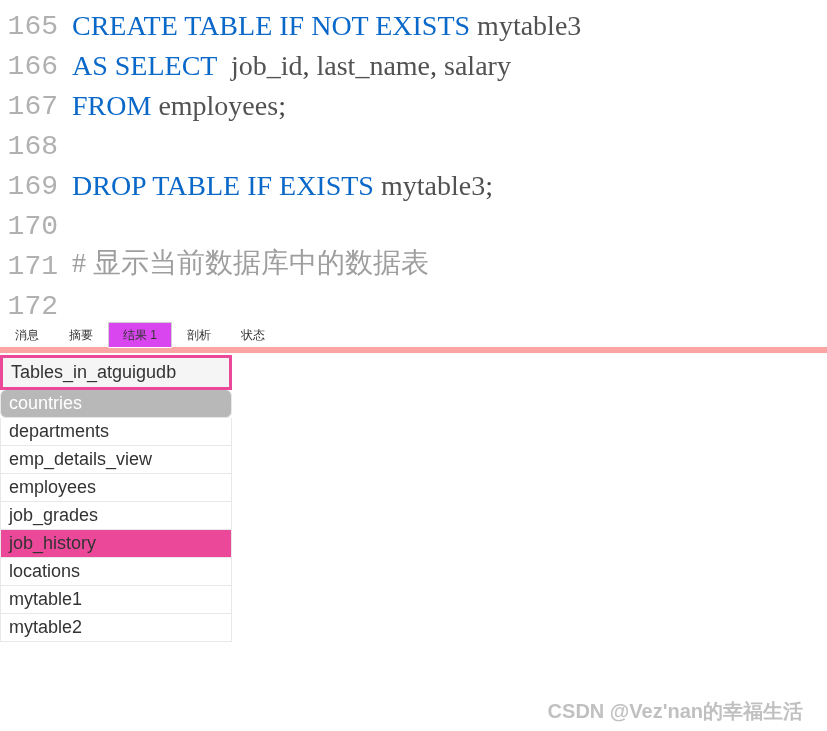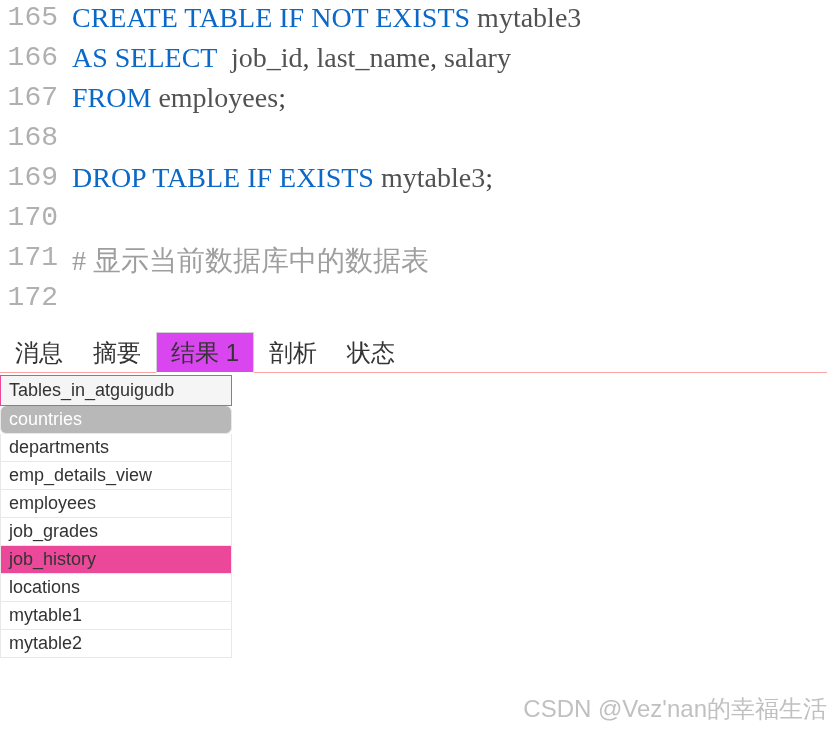--- a/index.html
+++ b/index.html
@@ -18,7 +18,7 @@
   .line {
     display: flex;
     height: 40px;
-    align-items: flex-start;
+    align-items: flex-end;
   }
   .lineno {
     width: 72px;

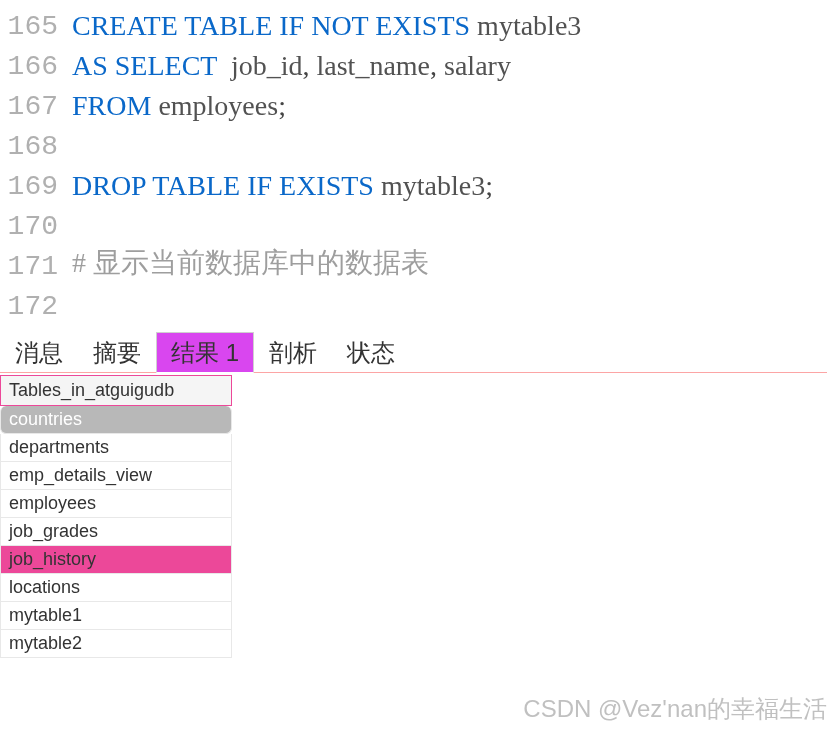--- a/index.html
+++ b/index.html
@@ -43,10 +43,9 @@
 
   .tabs {
     display: flex;
-    border-bottom: 1px solid #fca5a5;
-    margin-top: 10px;
+    border-bottom: 6px solid #fca5a5;
     font-family: "Microsoft YaHei", "SimSun", sans-serif;
-    font-size: 24px;
+    font-size: 12px;
     color: #333333;
     padding-left: 0;
   }

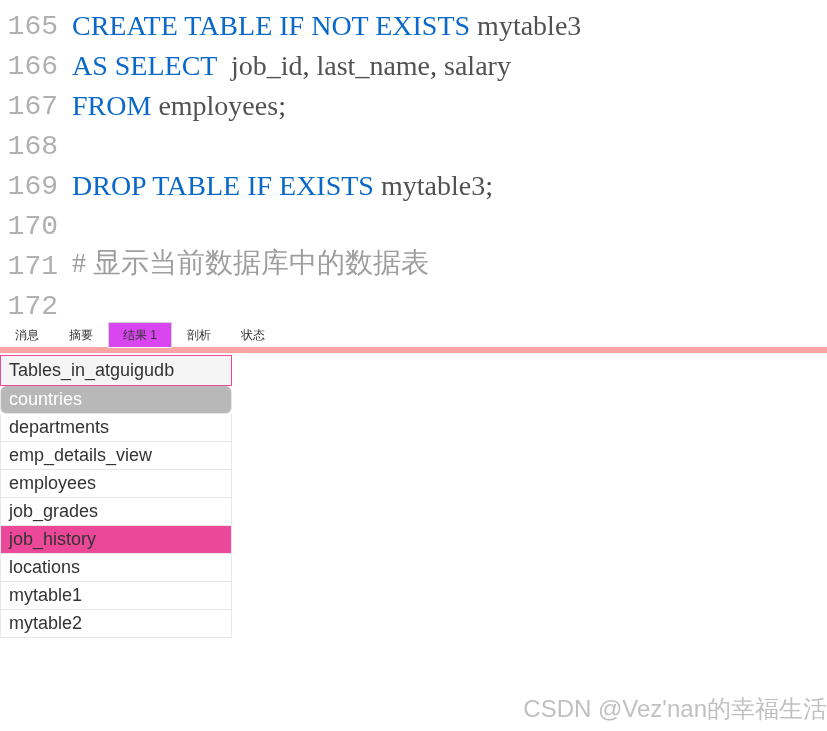--- a/index.html
+++ b/index.html
@@ -70,7 +70,7 @@
   }
   .th {
     background: #f5f5f5;
-    border: 1px solid #ec4899;
+    border: 3px solid #ec4899;
     padding: 4px 8px;
     color: #333333;
   }

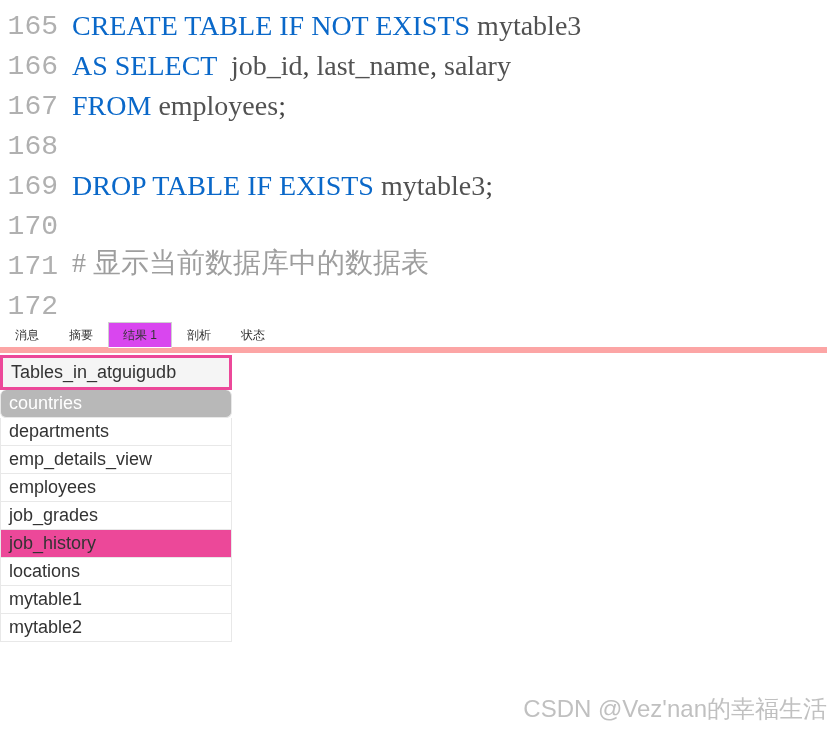--- a/index.html
+++ b/index.html
@@ -92,12 +92,13 @@
 
   .watermark {
     position: absolute;
-    right: 0;
+    right: 24px;
     bottom: 6px;
     font-family: "Microsoft YaHei", sans-serif;
-    font-size: 24px;
+    font-size: 20px;
     color: rgba(140,140,140,0.55);
     pointer-events: none;
+    font-weight: bold;
   }
 </style>
 </head>

